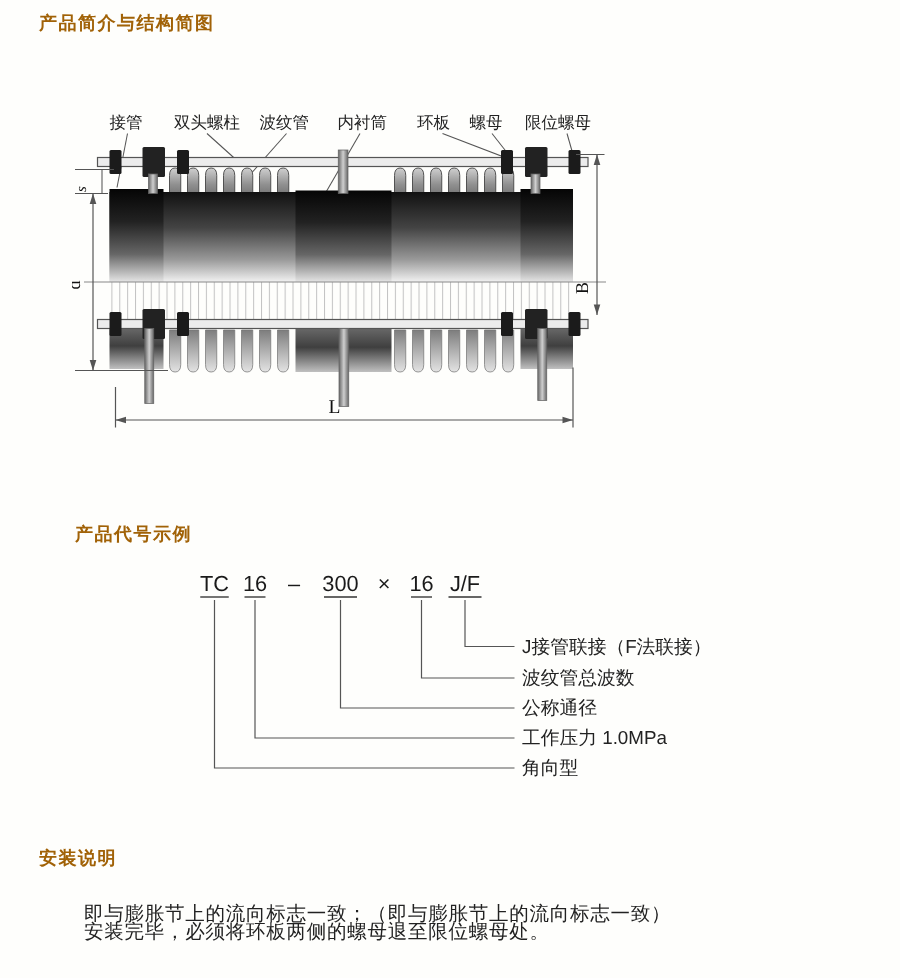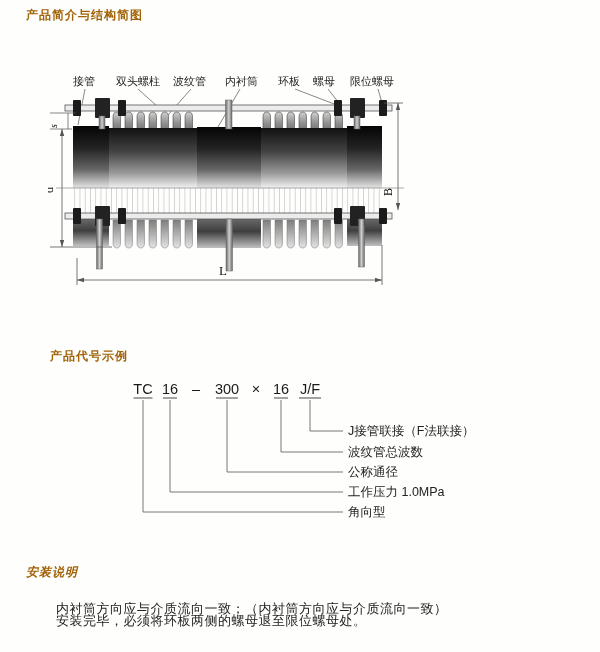--- a/index.html
+++ b/index.html
@@ -9,7 +9,7 @@
              color:#a16207;letter-spacing:1px;}
   #title-intro{top:7px;}
   #title-code{top:348px;margin-left:24px;}
-  #title-install{top:564px;font-style:italic;}
+  #title-install{top:564px;}
   #diagram-wrap{position:absolute;left:48px;top:62px;width:420px;height:235px;text-align:center;}
   #codefig-wrap{position:absolute;left:100px;top:380px;width:440px;height:150px;}
   .install-line{position:absolute;left:56px;margin:0;font-size:13px;color:#222;

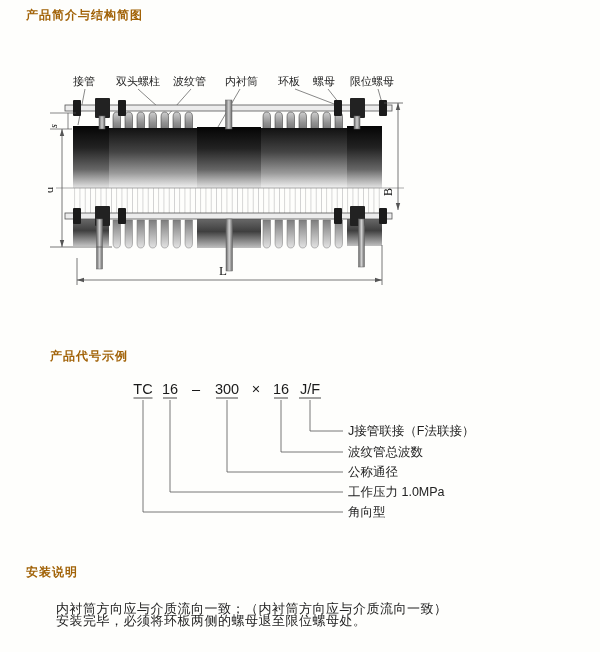--- a/index.html
+++ b/index.html
@@ -233,7 +233,7 @@
 
   <h2 id="title-install" class="sec-title">安装说明</h2>
 
-  <p id="install-line-1" class="install-line">内衬筒方向应与介质流向一致；（内衬筒方向应与介质流向一致）</p>
+  <p id="install-line-1" class="install-line">即与膨胀节上的流向标志一致；（即与膨胀节上的流向标志一致）</p>
   <p id="install-line-2" class="install-line">安装完毕，必须将环板两侧的螺母退至限位螺母处。</p>
 
 </div>

